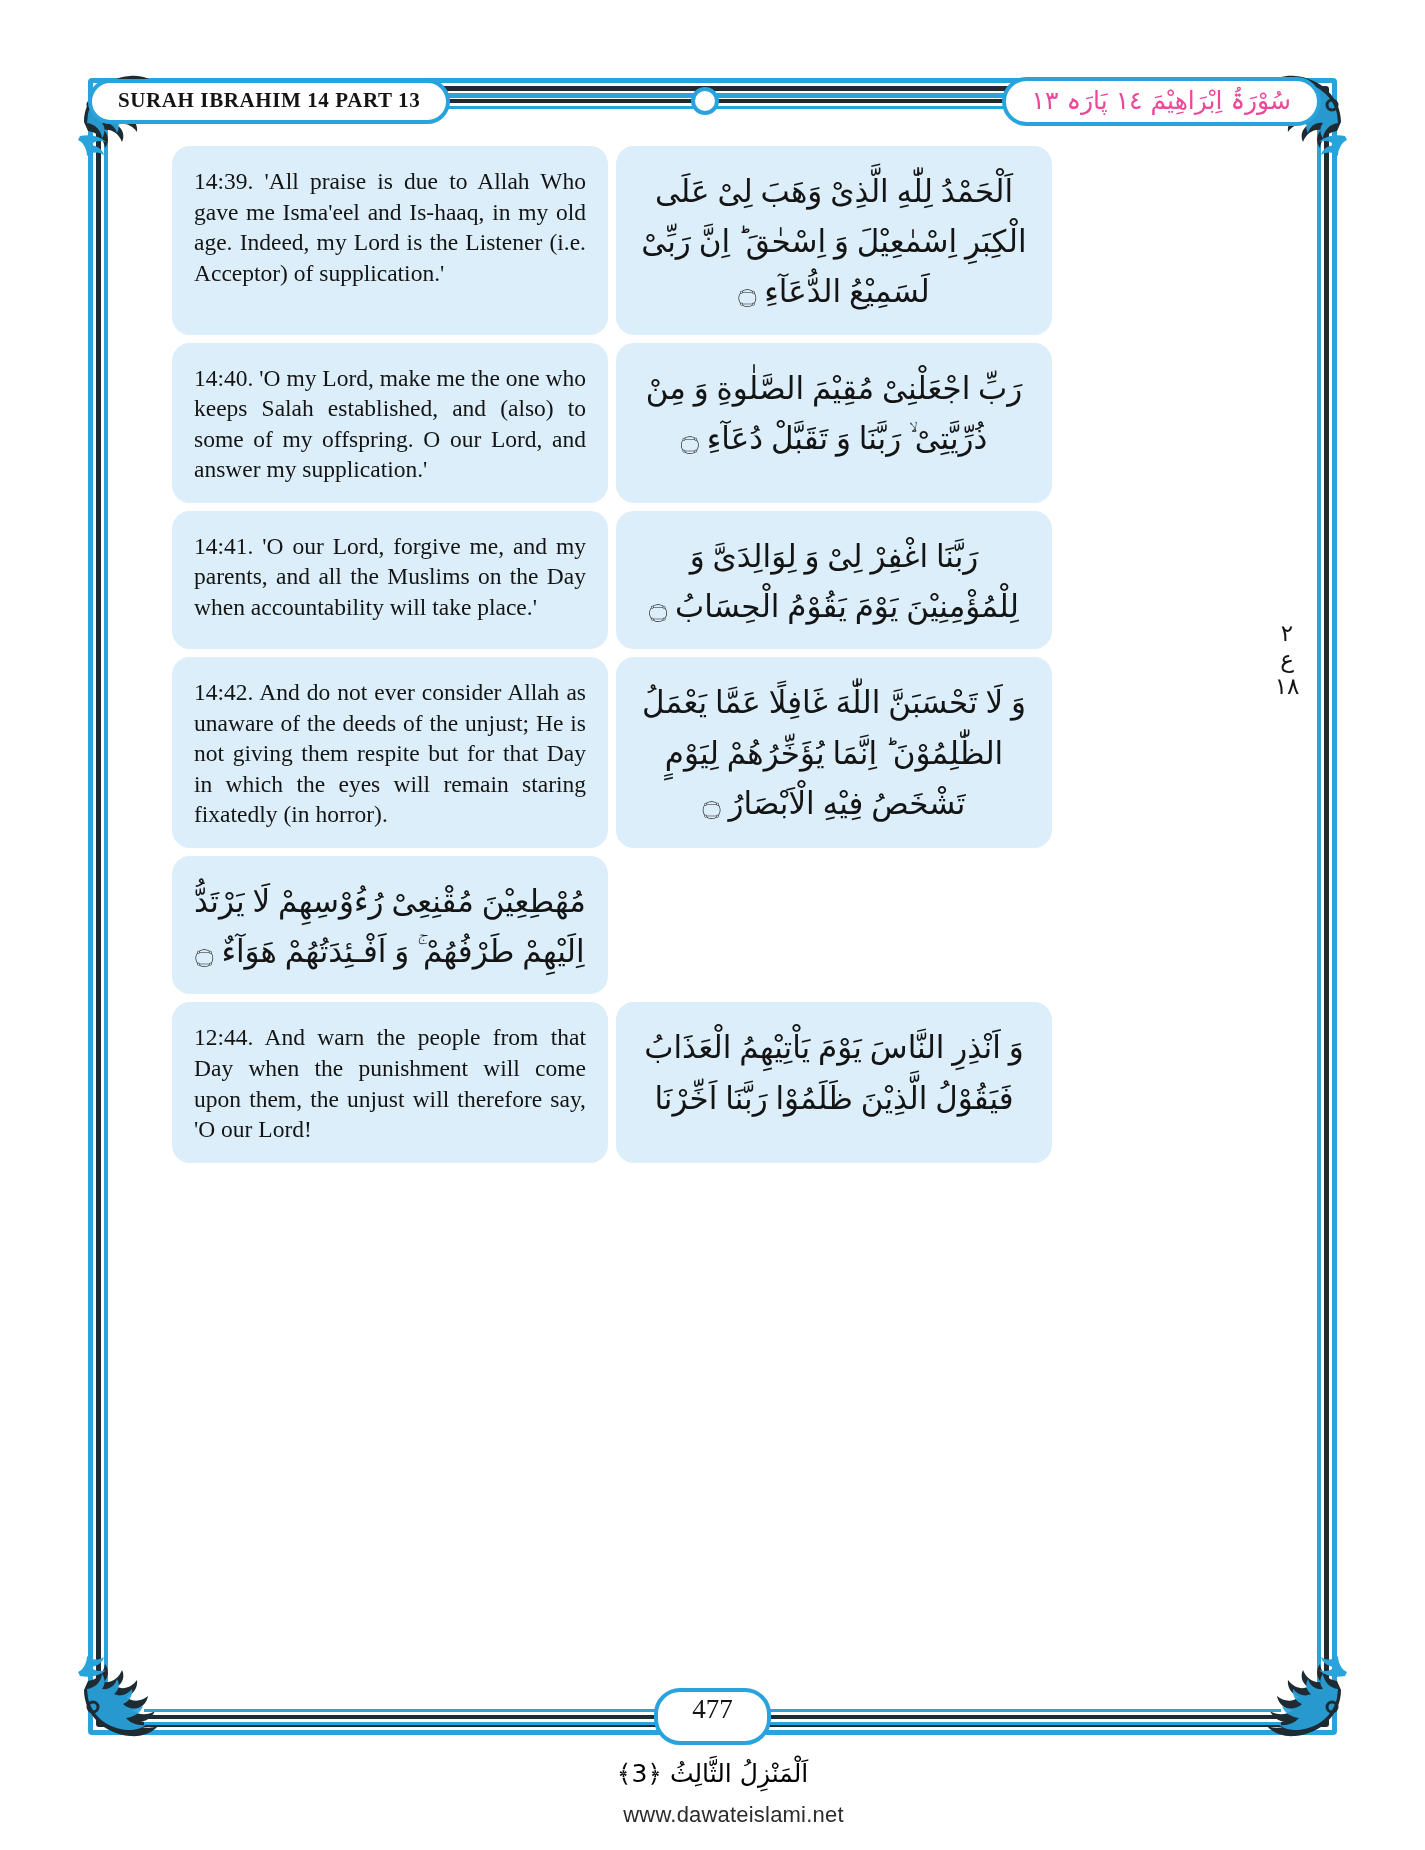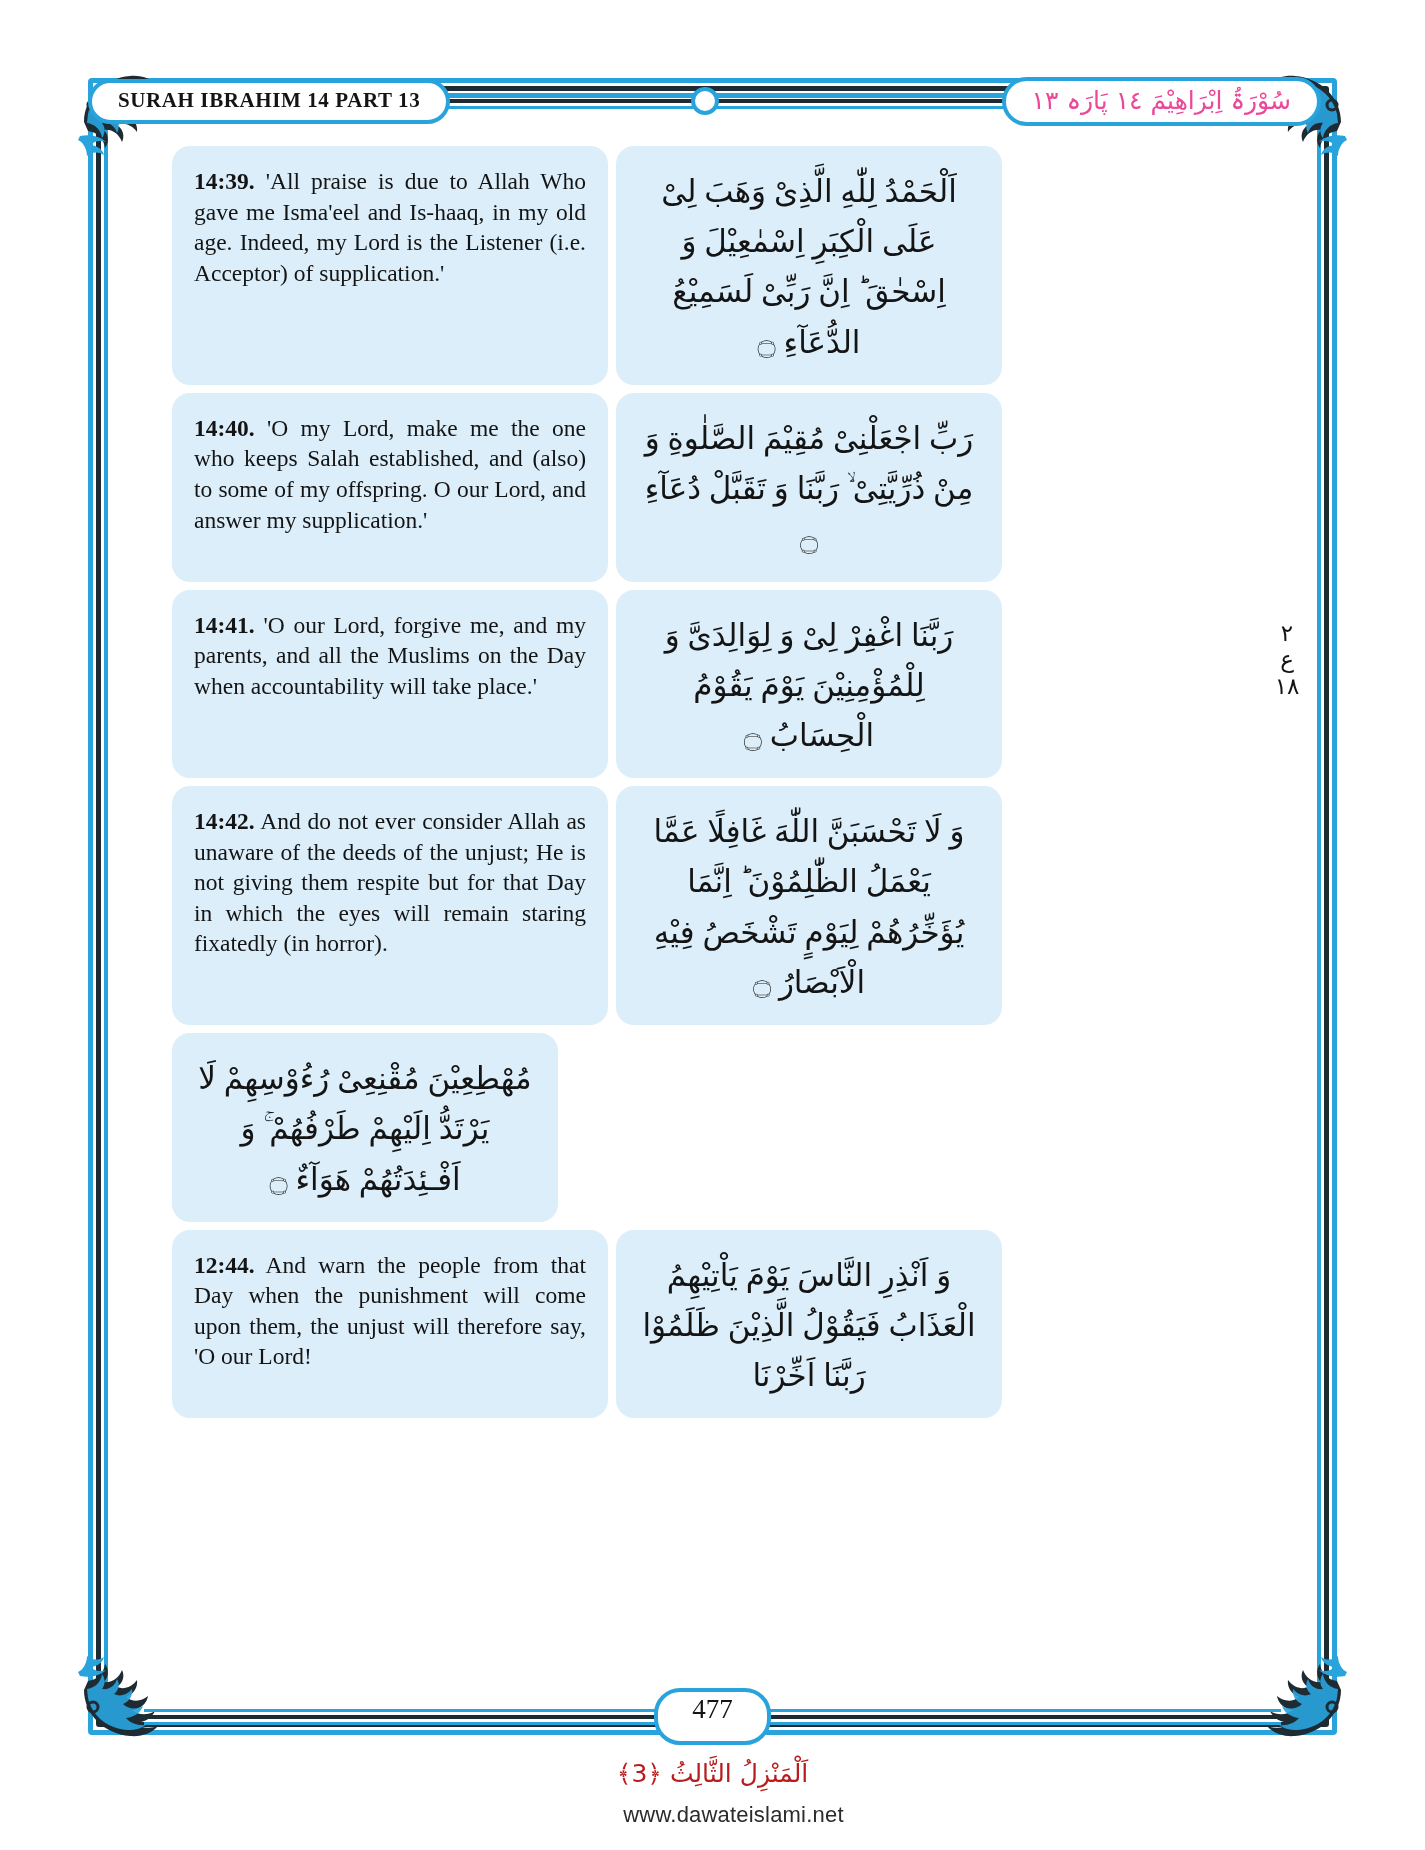--- a/index.html
+++ b/index.html
@@ -162,7 +162,7 @@
     text-align-last: left;
     hyphens: manual;
   }
-  .en-text .vnum { font-weight: bold; }
+  .en-text .vnum { font-weight: normal; }
 
   .ar-text {
     direction: rtl;

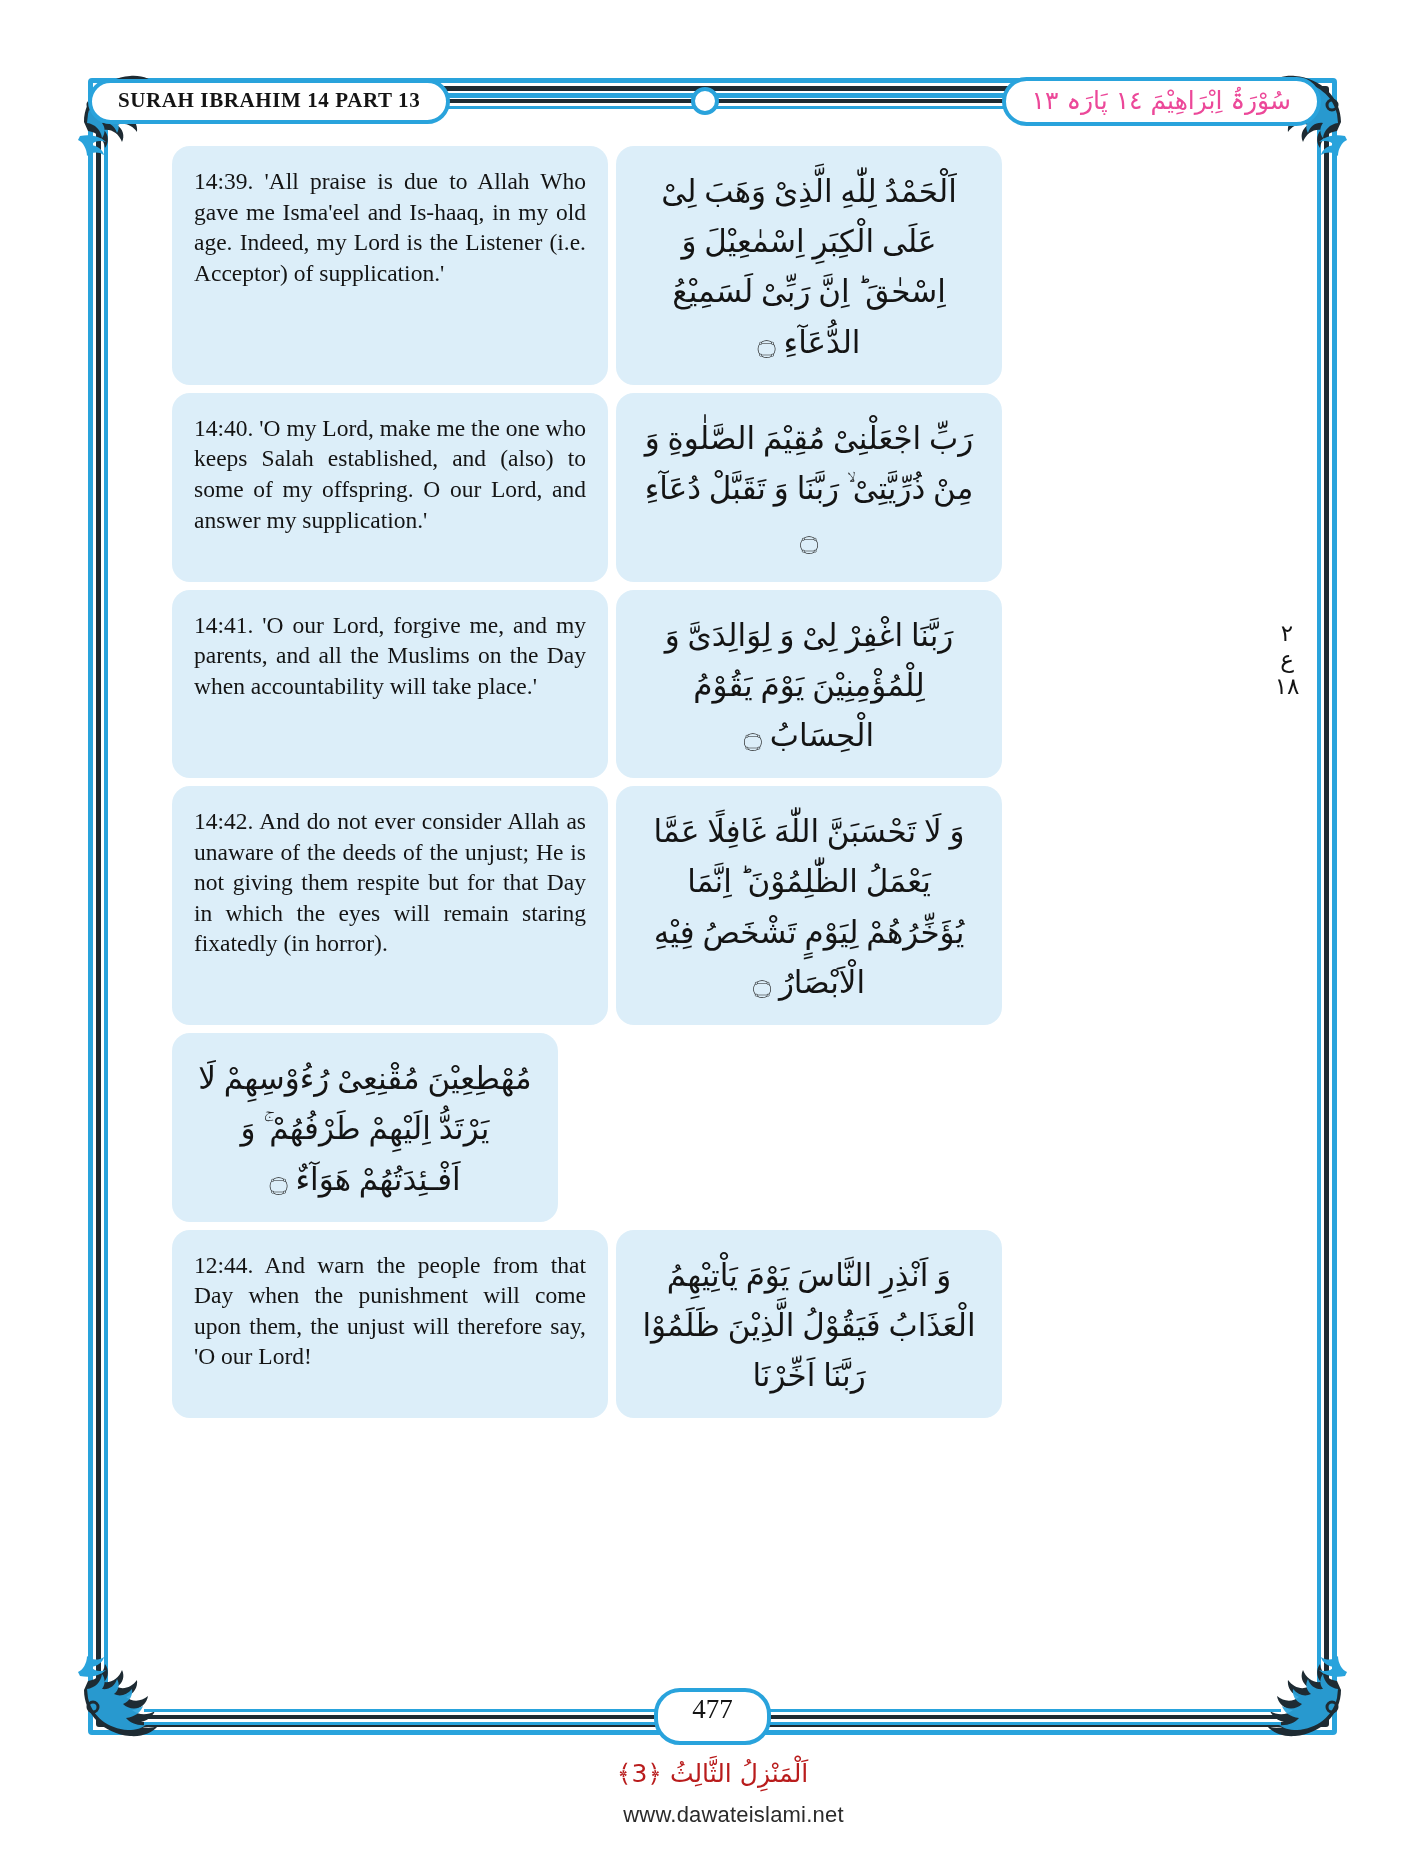--- a/index.html
+++ b/index.html
@@ -151,7 +151,7 @@
     padding: 20px 22px 18px;
   }
   .panel.en { width: 436px; }
-  .panel.ar { width: 386px; }
+  .panel.ar { width: 436px; }
 
   .en-text {
     font-family: "Liberation Serif", serif;

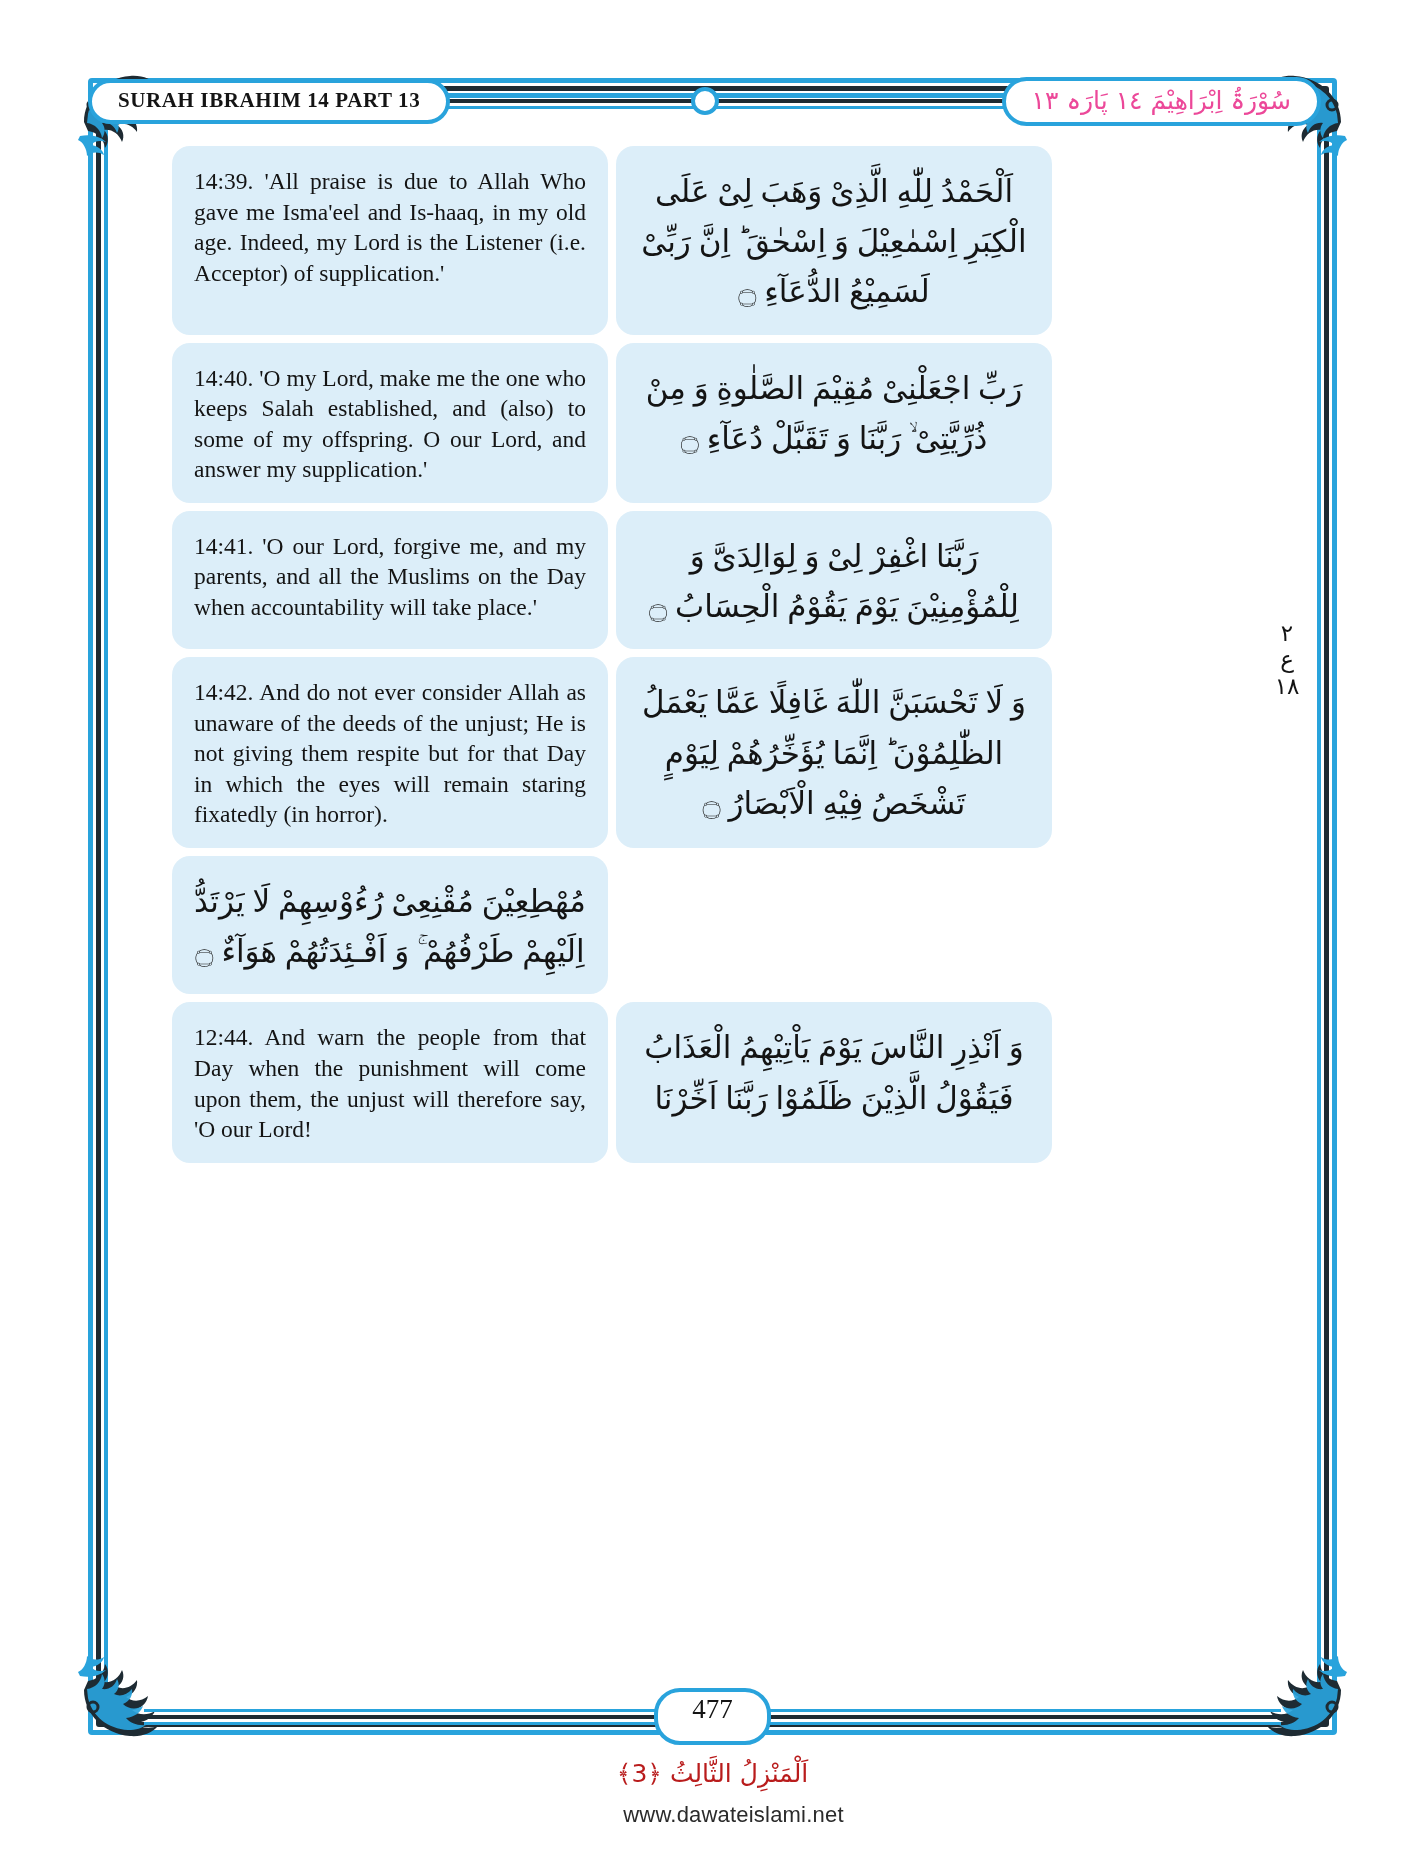--- a/index.html
+++ b/index.html
@@ -237,7 +237,7 @@
     text-align: center;
     font-family: "DejaVu Sans", sans-serif;
     font-size: 25px;
-    color: #b91c1c;
+    color: #000000;
     direction: rtl;
     z-index: 8;
   }

